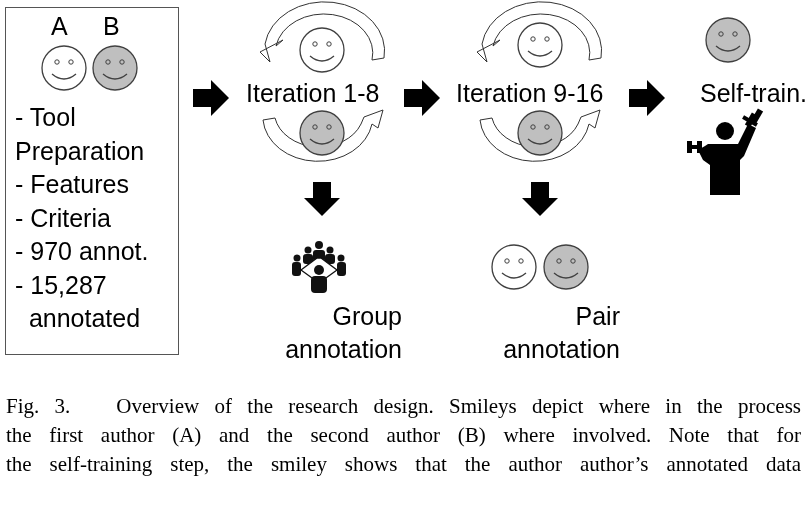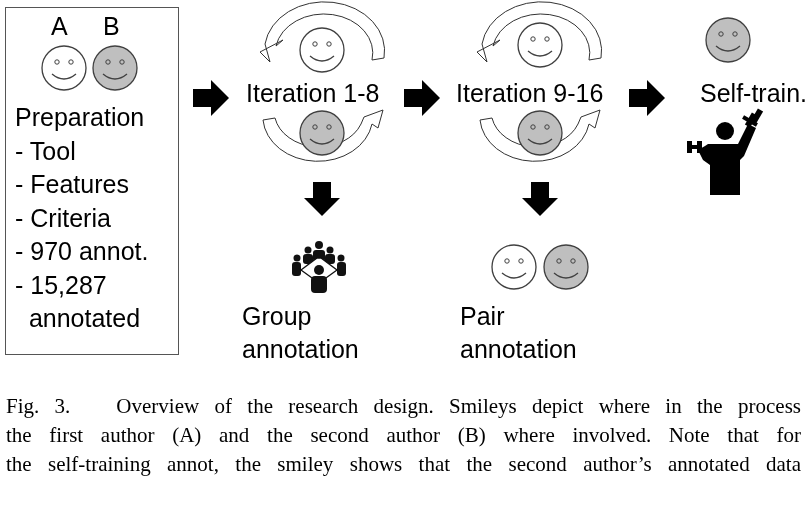--- a/index.html
+++ b/index.html
@@ -123,8 +123,8 @@
 </svg>
 
 <div class="abs prep-list">
+  <div>- Tool</div>
   <div>Preparation</div>
-  <div>- Tool</div>
   <div>- Features</div>
   <div>- Criteria</div>
   <div>- 970 annot.</div>

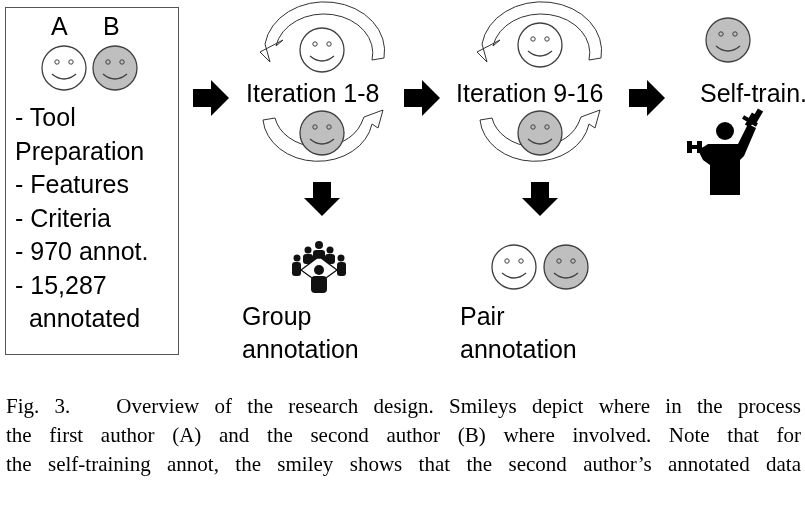--- a/index.html
+++ b/index.html
@@ -13,7 +13,7 @@
   .caption-line { display: block; white-space: nowrap; }
   .cap-just { text-align: justify; text-align-last: justify; white-space: normal; }
   svg { position: absolute; overflow: visible; }
-  .center { text-align: left; }
+  .center { text-align: right; }
 </style>
 </head>
 <body>

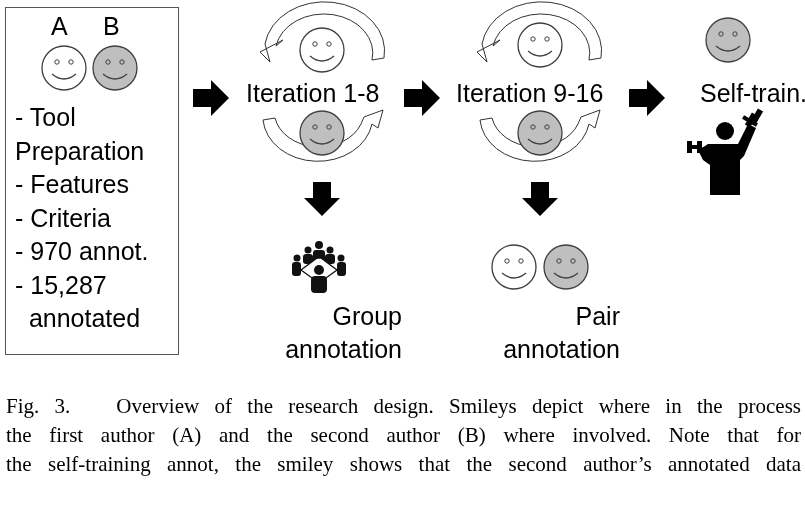--- a/index.html
+++ b/index.html
@@ -148,7 +148,7 @@
 <div class="abs caption">
   <div class="caption-line cap-just" style="white-space:pre;text-align:left;">Fig. 3.   Overview of the research design. Smileys depict where in the process</div>
   <div class="caption-line cap-just">the first author (A) and the second author (B) where involved. Note that for</div>
-  <div class="caption-line cap-just">the self-training annot, the smiley shows that the second author’s annotated data</div>
+  <div class="caption-line cap-just">the self-training step, the smiley shows that the author author’s annotated data</div>
 </div>
 
 </body></html>

